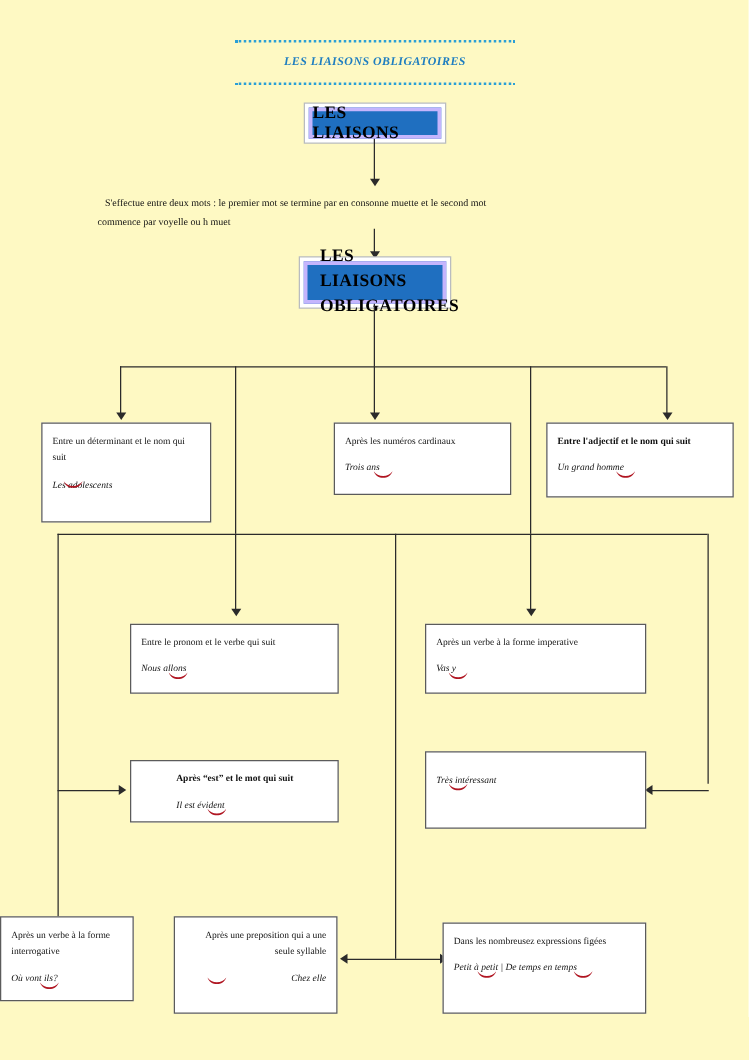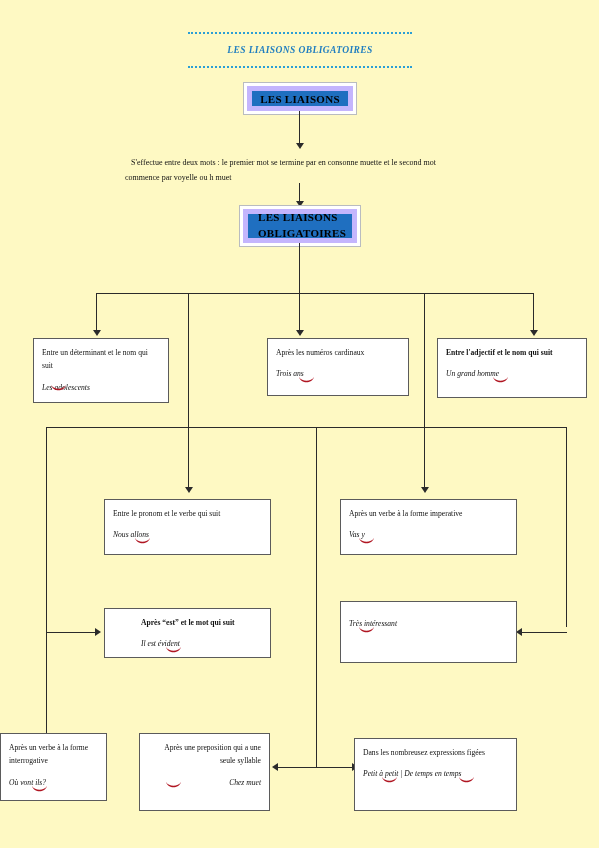--- a/index.html
+++ b/index.html
@@ -43,11 +43,11 @@
   .blue-box{
     position:absolute;
     background:#1f6fc0;
-    border:5px solid #c4b5fd;
+    border:3px solid #c4b5fd;
     box-shadow:0 0 0 3px #ffffff, 0 0 0 4px #b9bcc0;
     color:#000;
     font-weight:bold;
-    font-size:11px;
+    font-size:14px;
     letter-spacing:.3px;
     display:flex;
     align-items:center;

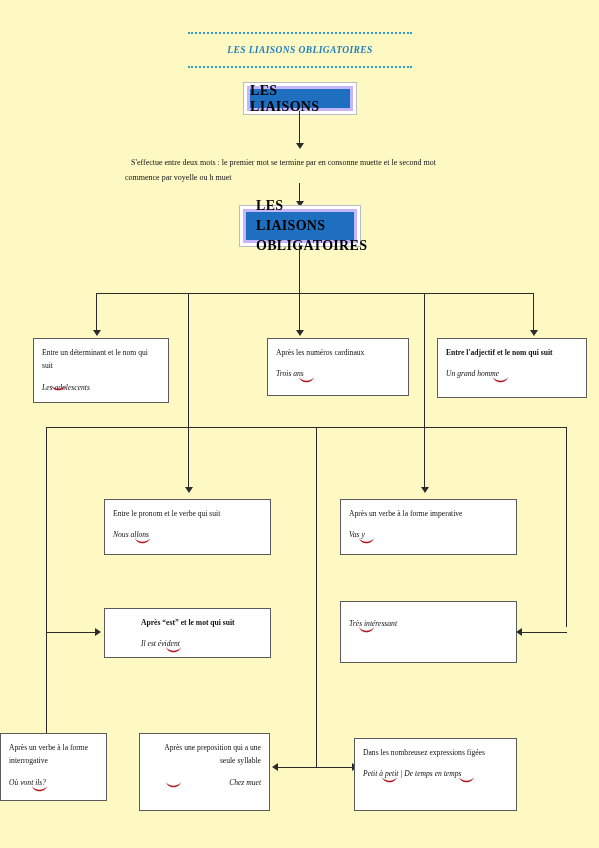--- a/index.html
+++ b/index.html
@@ -76,7 +76,6 @@
     font-size:8px;
     line-height:1.85;
     color:#111;
-    margin-left:47px;
   }
   #intro .l1{display:block;text-indent:6px;}
   #intro .l2{display:block;}

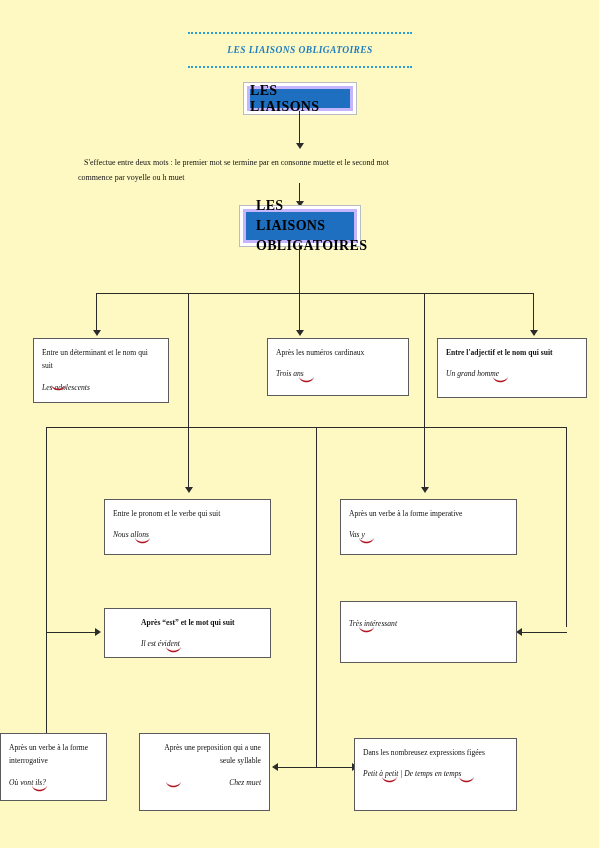--- a/index.html
+++ b/index.html
@@ -161,7 +161,7 @@
   <div class="ln lnv" style="left:533px;top:293px;height:40px;"></div>
   <div class="arw arw-d" style="left:530px;top:330px;"></div>
 
-  <div class="node" style="left:33px;top:338px;width:136px;height:65px;">
+  <div class="node" style="left:33px;top:338px;width:136px;height:80px;">
     <span class="head">Entre un déterminant et le nom qui suit</span>
     <span class="ex">
       <span>Les adolescents</span>

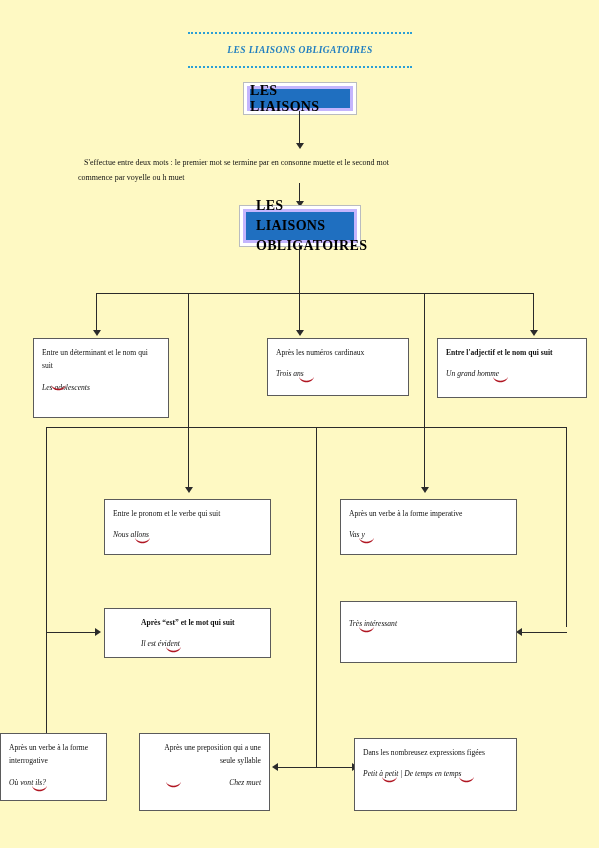--- a/index.html
+++ b/index.html
@@ -282,7 +282,7 @@
   <div class="node" style="left:139px;top:733px;width:131px;height:78px;text-align:right;">
     <span class="head">Après une preposition qui a une seule syllable</span>
     <span class="ex">
-      <span>Chez  muet</span>
+      <span>Chez  elle</span>
       <span class="tie" style="left:17px;top:5px;">
         <svg viewBox="0 0 17 9">
             <path d="M1 1 C3 8, 14 8, 16 1 C13 6, 4 6, 1 1 Z" fill="#b01622"></path>

